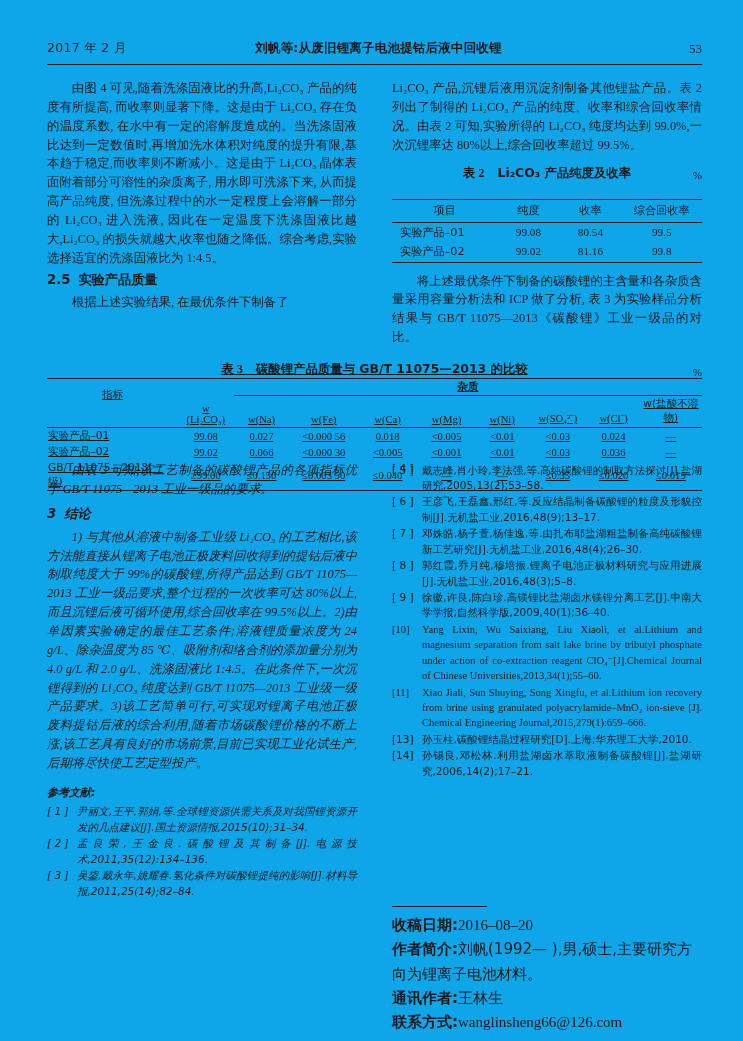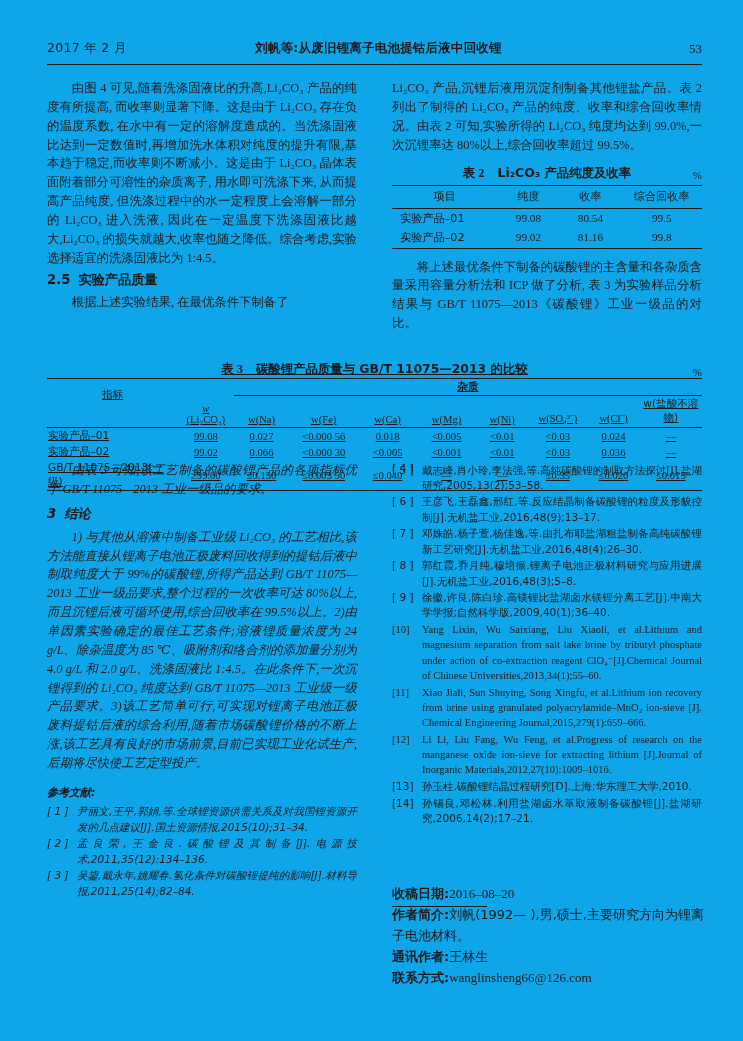--- a/index.html
+++ b/index.html
@@ -99,7 +99,7 @@
   table td, table th { padding: 1.2px 2px; font-weight: normal; }
 
   
-  .t2 { margin-top: 2px; }
+  .t2 { margin-top: 16px; }
   .t2 .top-rule td   { border-top: 1.4px solid #1a1a1a; }
   .t2 .hdr td        { text-align: center; padding: 2px 2px 2.5px; }
   .t2 .mid-rule td   { border-top: 0.9px solid #1a1a1a; }

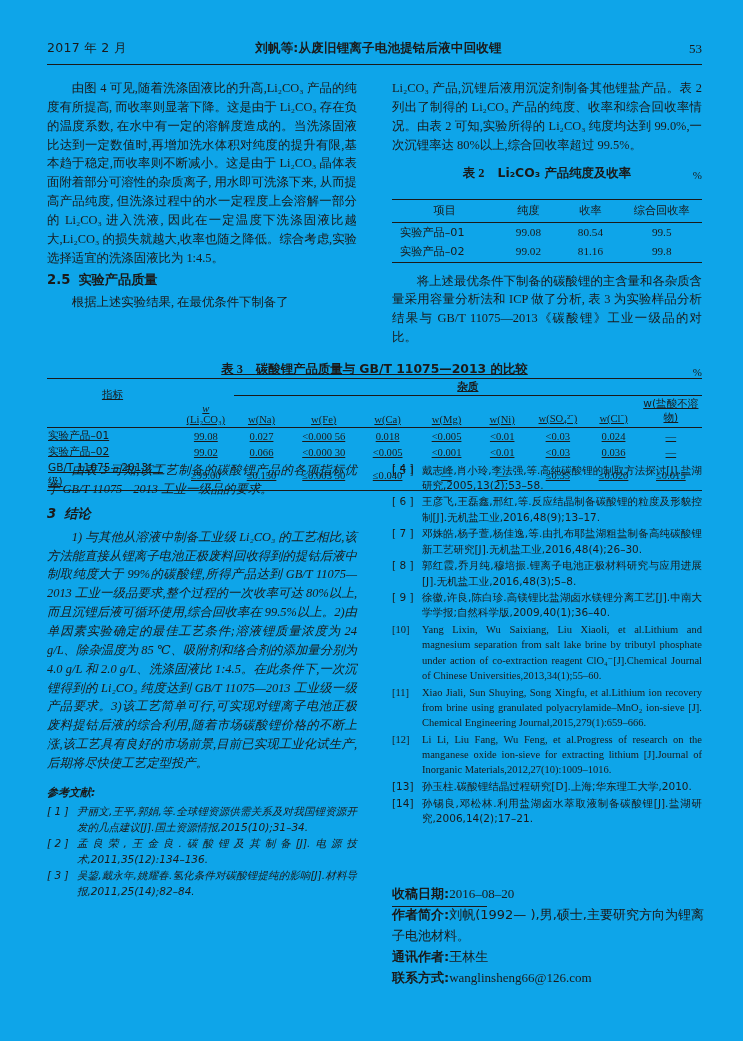--- a/index.html
+++ b/index.html
@@ -362,10 +362,6 @@
       <span class="rno">[11]</span>
       <span>Xiao Jiali, Sun Shuying, Song Xingfu, et al.Lithium ion recovery from brine using granulated polyacrylamide–MnO₂ ion-sieve [J]. Chemical Engineering Journal,2015,279(1):659–666.</span>
     </div>
-    <div class="ref wide">
-      <span class="rno">[12]</span>
-      <span>Li Li, Liu Fang, Wu Feng, et al.Progress of research on the manganese oxide ion-sieve for extracting lithium [J].Journal of Inorganic Materials,2012,27(10):1009–1016.</span>
-    </div>
     <div class="ref wide zh">
       <span class="rno">[13]</span>
       <span>孙玉柱.碳酸锂结晶过程研究[D].上海;华东理工大学,2010.</span>

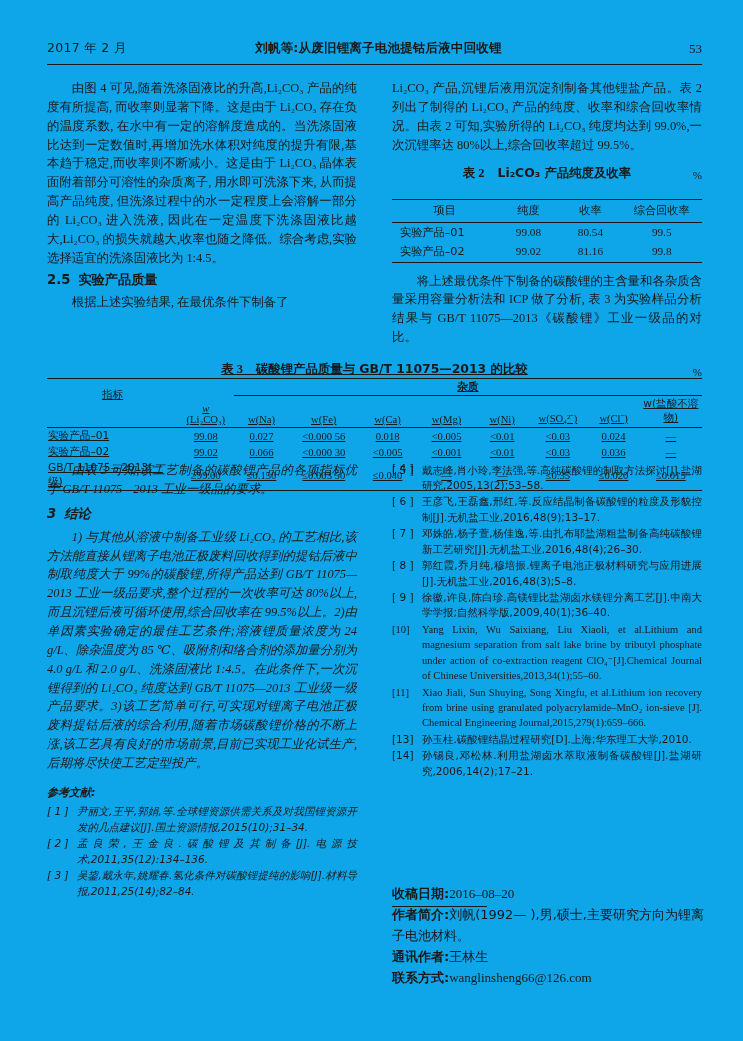--- a/index.html
+++ b/index.html
@@ -173,9 +173,9 @@
   .footblock {
     position: absolute;
     left: 392px;
-    top: 883px;
+    top: 913px;
     width: 312px;
-    font-size: 13px;
+    font-size: 15px;
     line-height: 1.62;
   }
   .footblock .lbl {

